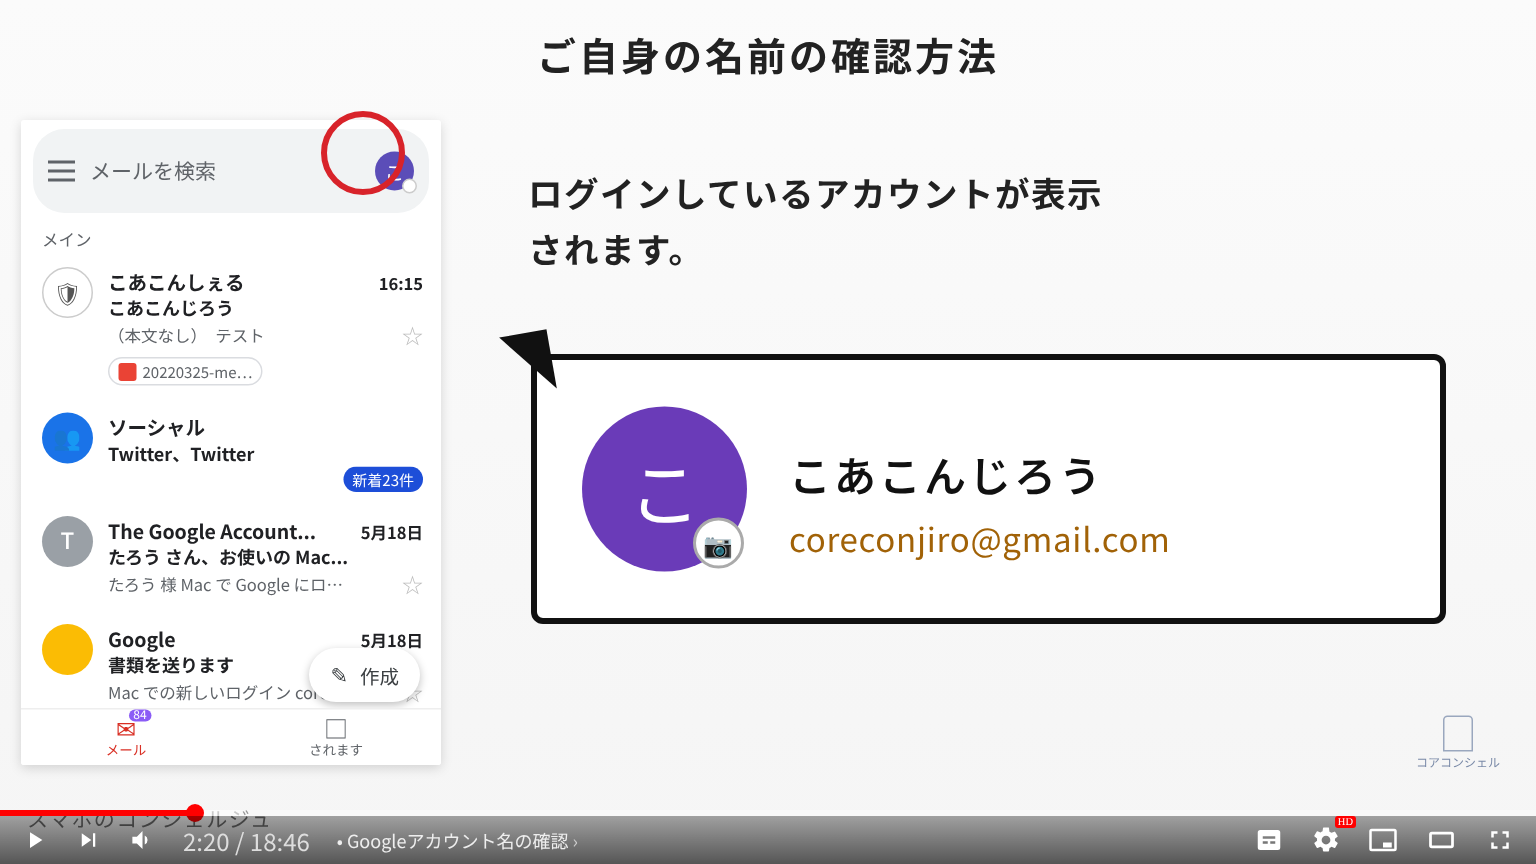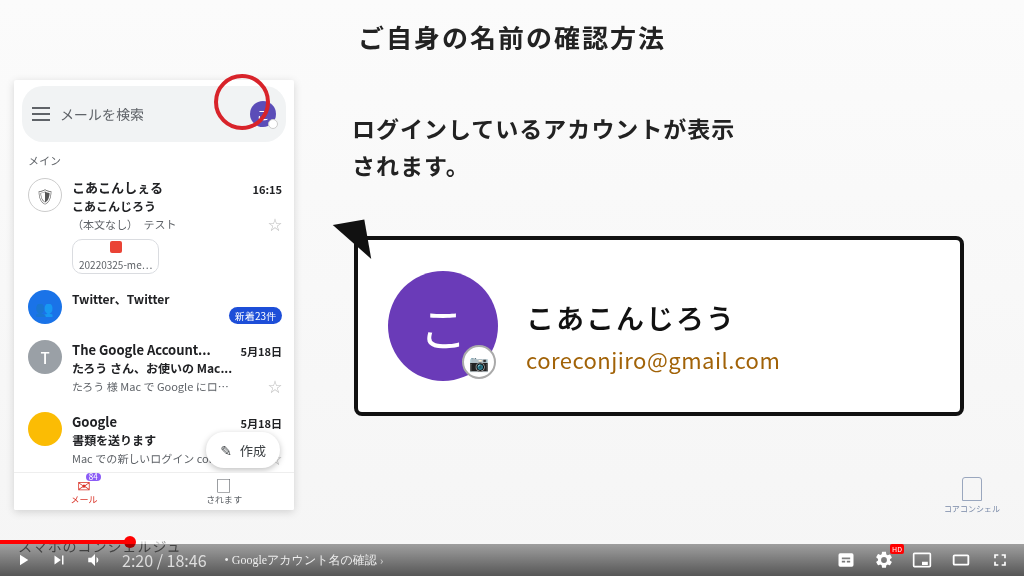--- a/index.html
+++ b/index.html
@@ -32,7 +32,7 @@
 .mail-subject { font-size: 12px; font-weight: 700; color: #202124; white-space: nowrap; overflow: hidden; text-overflow: ellipsis; }
 .mail-snippet { font-size: 11px; color: #5f6368; white-space: nowrap; overflow: hidden; text-overflow: ellipsis; display: flex; justify-content: space-between; align-items: center; }
 .star { color: #bdbdbd; font-size: 14px; margin-left: 4px; }
-.attach-chip { display: inline-flex; align-items: center; gap: 4px; border: 1px solid #dadce0; border-radius: 10px; padding: 1px 6px; font-size: 10px; color: #5f6368; margin-top: 4px; flex-direction: column; }
+.attach-chip { display: inline-flex; align-items: center; gap: 4px; border: 1px solid #dadce0; border-radius: 10px; padding: 1px 6px; font-size: 10px; color: #5f6368; margin-top: 4px; }
 .pdf-ico { width: 12px; height: 12px; background: #ea4335; border-radius: 2px; display: inline-block; }
 .badge-new { background: #1d4ed8; color: #fff; font-size: 10px; padding: 1px 6px; border-radius: 10px; }
 

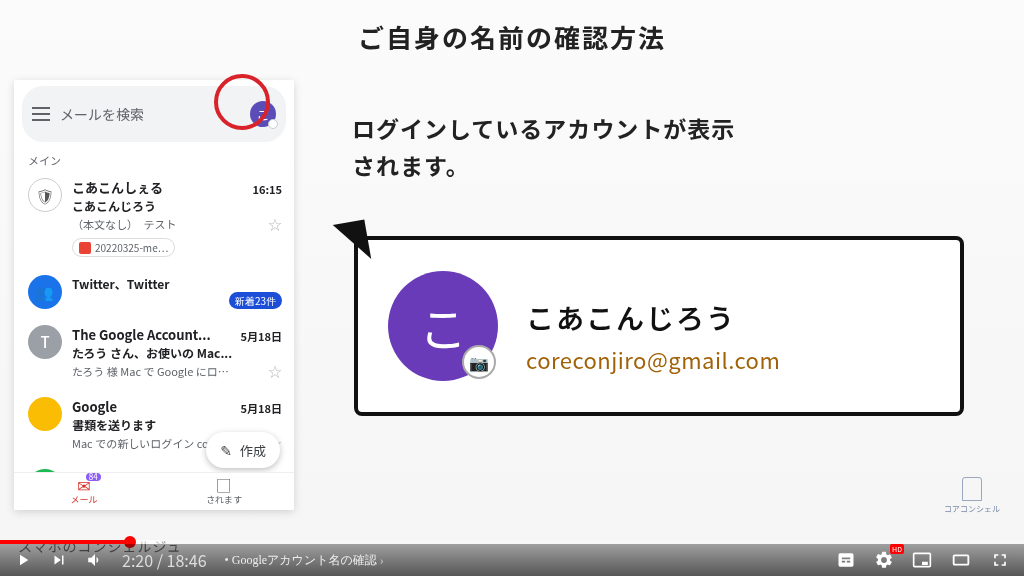--- a/index.html
+++ b/index.html
@@ -116,6 +116,10 @@
         <div class="mail-item">
           <div class="mail-avatar" style="background: rgb(26, 115, 232);">👥</div>
           <div class="mail-body">
+            <div class="mail-line1">
+              <div class="mail-sender">ソーシャル</div>
+              <div class="mail-date"></div>
+            </div>
             <div class="mail-subject">Twitter、Twitter</div>
             <div class="mail-snippet">
               <span></span>

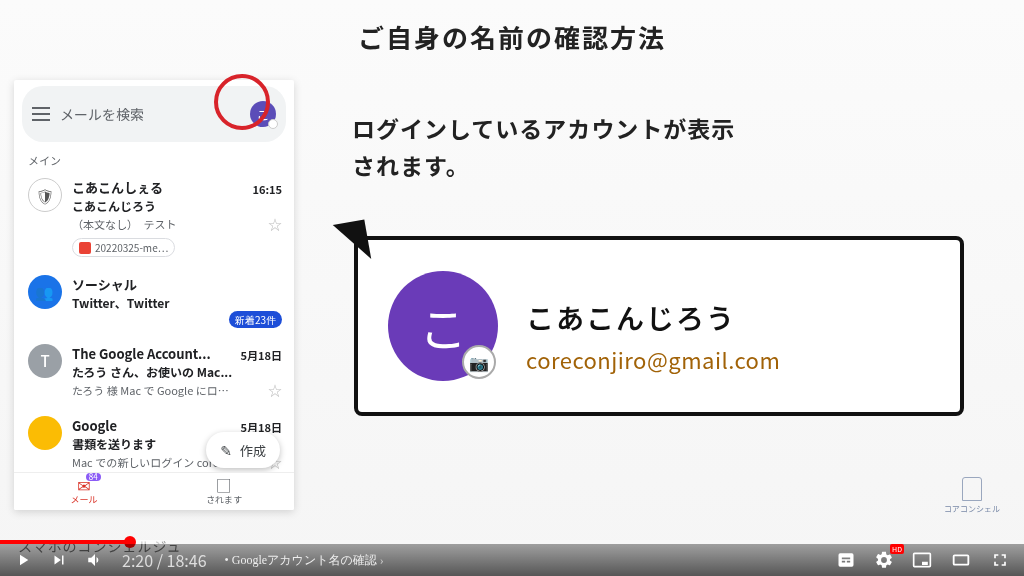--- a/index.html
+++ b/index.html
@@ -74,7 +74,7 @@
 .time-text { font-size: 16px; color: #ddd; }
 .chapter { color: #eee; font-family: Liberation Serif, serif; }
 .chevron { color: #ccc; }
-.hd-badge { position: absolute; top: -6px; right: -10px; background: #ff0000; color: #fff; font-size: 7px; padding: 0 2px; border-radius: 2px; }
+.hd-badge { position: absolute; top: -6px; right: -10px; background: #ff0000; color: #fff; font-size: 7px; padding: 0 2px; border-radius: 2px; font-family: Liberation Serif, serif; }
 .settings-wrap { position: relative; }
 </style>
 </head>

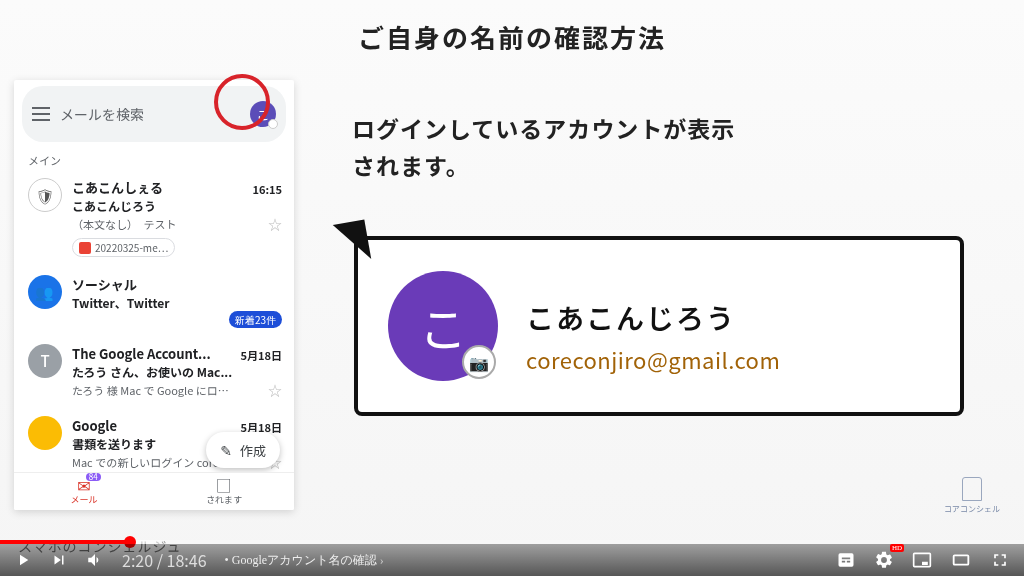--- a/index.html
+++ b/index.html
@@ -72,7 +72,7 @@
 .ctrl-btn svg { fill: #fff; }
 .spacer { flex: 1; }
 .time-text { font-size: 16px; color: #ddd; }
-.chapter { color: #eee; font-family: Liberation Serif, serif; }
+.chapter { color: #eee; }
 .chevron { color: #ccc; }
 .hd-badge { position: absolute; top: -6px; right: -10px; background: #ff0000; color: #fff; font-size: 7px; padding: 0 2px; border-radius: 2px; font-family: Liberation Serif, serif; }
 .settings-wrap { position: relative; }

